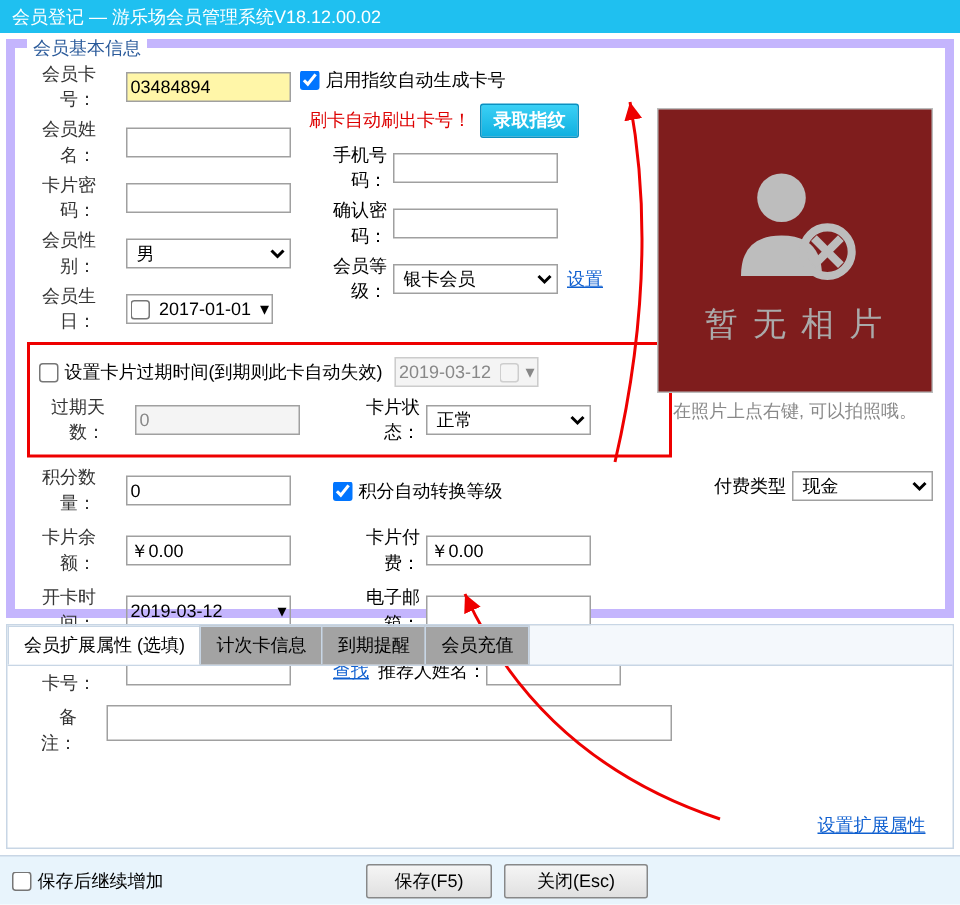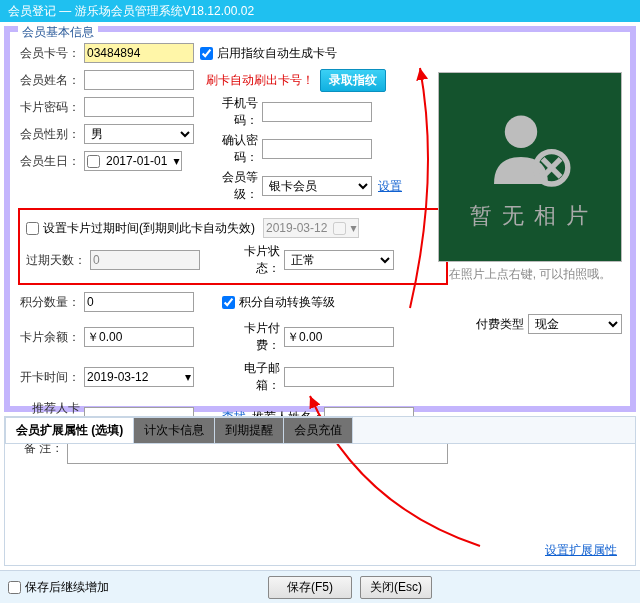--- a/index.html
+++ b/index.html
@@ -8,7 +8,7 @@
 .groupbox { border: 6px solid #c4b5fd; margin: 4px 4px 0 4px; padding: 6px 8px 8px; position: relative; }
 .group-title { position: absolute; top: -8px; left: 8px; background: #fff; padding: 0 4px; color: #2a5a9a; }
 .row { display: flex; align-items: center; margin: 3px 0; min-height: 24px; }
-.label { width: 66px; text-align: right; padding-right: 4px; color: #333; }
+.label { width: 66px; text-align: right; padding-right: 20px; color: #333; }
 input[type="text"], input[type="password"], select { height: 20px; border: 1px solid #a0a0a0; background: #fff; padding: 0 2px; font-size: 12px; }
 input.hl { background: #fff6a8; }
 .field { width: 110px; }

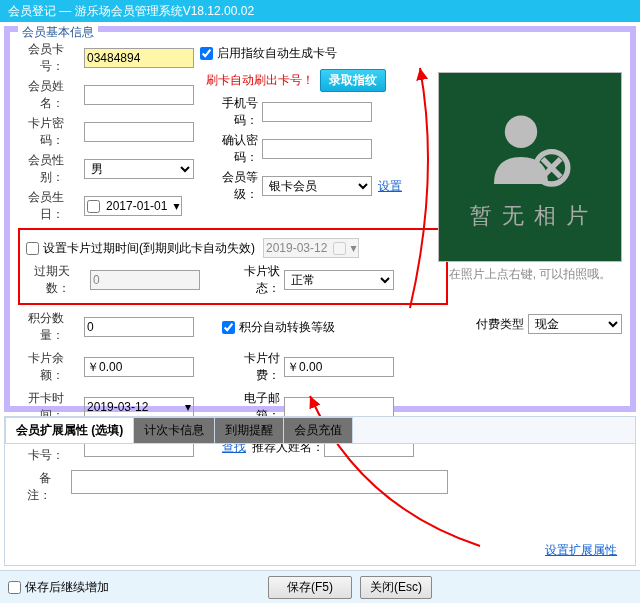--- a/index.html
+++ b/index.html
@@ -17,7 +17,7 @@
 .btn-primary { background: linear-gradient(#3bd0f5,#10b0e0); color: #fff; border: 1px solid #0a90c0; font-weight: bold; }
 .link { color: #1060d0; text-decoration: underline; cursor: pointer; white-space: nowrap; }
 .photo-panel { position: absolute; right: 8px; top: 4px; width: 184px; }
-.photo-box { width: 184px; height: 190px; border: 1px solid #bbb; background: #14532d; display: flex; flex-direction: column; align-items: center; justify-content: center; margin-top: 36px; }
+.photo-box { width: 184px; height: 190px; border: 1px solid #bbb; background: #7f1d1d; display: flex; flex-direction: column; align-items: center; justify-content: center; margin-top: 36px; }
 .photo-text { color: #aaa; font-size: 22px; letter-spacing: 2px; margin-top: 8px; }
 .photo-tip { text-align: center; color: #888; margin-top: 4px; font-size: 12px; }
 .red-box { border: 2px solid #e00; padding: 3px 4px; margin: 2px 0; }

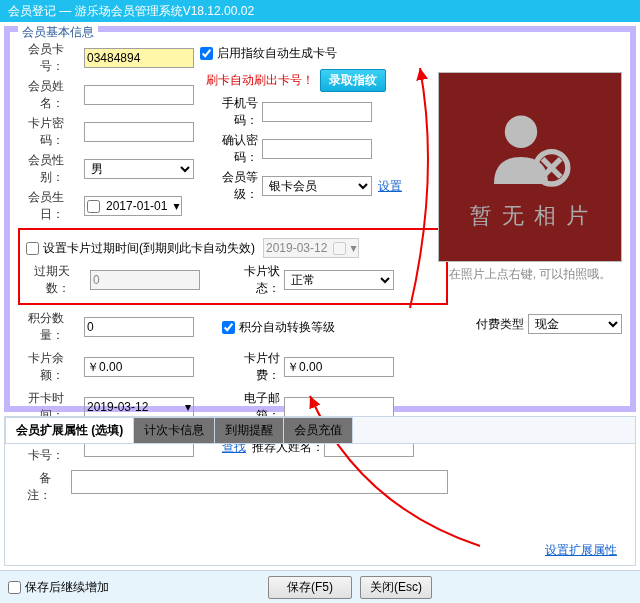--- a/index.html
+++ b/index.html
@@ -27,7 +27,7 @@
 .tabs { margin: 4px; border: 1px solid #c8d6e5; height: 150px; position: relative; }
 .tabstrip { display: flex; border-bottom: 1px solid #c8d6e5; background: #f4f8fc; }
 .tab { padding: 4px 10px; border: 1px solid #c8d6e5; border-bottom: none; margin-right: -1px; background: #737373; cursor: pointer; }
-.tab.active { background: #fff; font-weight: bold; }
+.tab.active { background: #fff; font-weight: normal; }
 .bottombar { background: #e8f4fc; border-top: 1px solid #c8d6e5; padding: 5px 8px; display: flex; align-items: center; }
 .spacer { flex: 1; }
 textarea { border: 1px solid #a0a0a0; font-size: 12px; resize: none; }

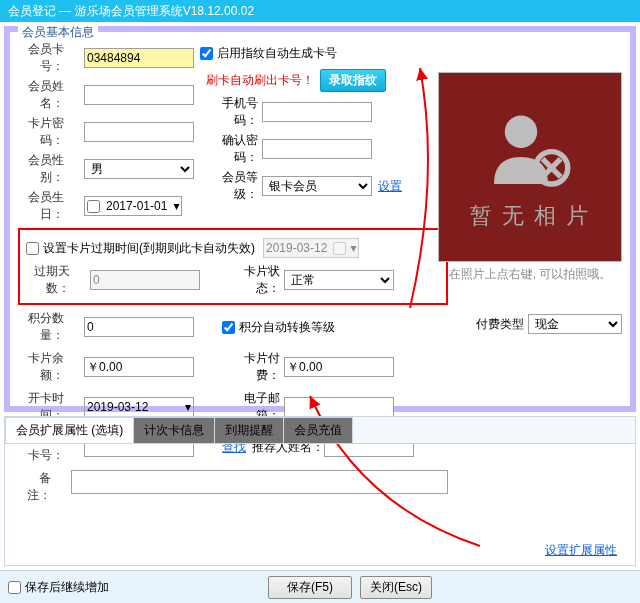--- a/index.html
+++ b/index.html
@@ -26,7 +26,7 @@
 .col2-label { width: 62px; text-align: right; padding-right: 4px; }
 .tabs { margin: 4px; border: 1px solid #c8d6e5; height: 150px; position: relative; }
 .tabstrip { display: flex; border-bottom: 1px solid #c8d6e5; background: #f4f8fc; }
-.tab { padding: 4px 10px; border: 1px solid #c8d6e5; border-bottom: none; margin-right: -1px; background: #737373; cursor: pointer; }
+.tab { padding: 4px 10px; border: 1px solid #c8d6e5; border-bottom: none; margin-right: -1px; background: #a3a3a3; cursor: pointer; }
 .tab.active { background: #fff; font-weight: normal; }
 .bottombar { background: #e8f4fc; border-top: 1px solid #c8d6e5; padding: 5px 8px; display: flex; align-items: center; }
 .spacer { flex: 1; }

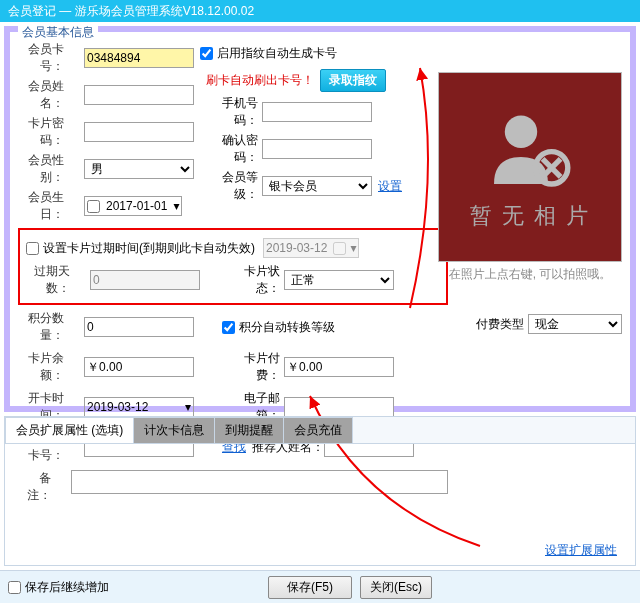--- a/index.html
+++ b/index.html
@@ -204,7 +204,7 @@
   <span style="margin-left:4px;">保存后继续增加</span>
   <span class="spacer"></span>
   <button class="btn" style="margin-right:8px;width:84px;">保存(F5)</button>
-  <button class="btn" style="width:72px;margin-right:200px;">关闭(Esc)</button>
+  <button class="btn" style="width:96px;margin-right:200px;">关闭(Esc)</button>
 </div>
 
 </body></html>

